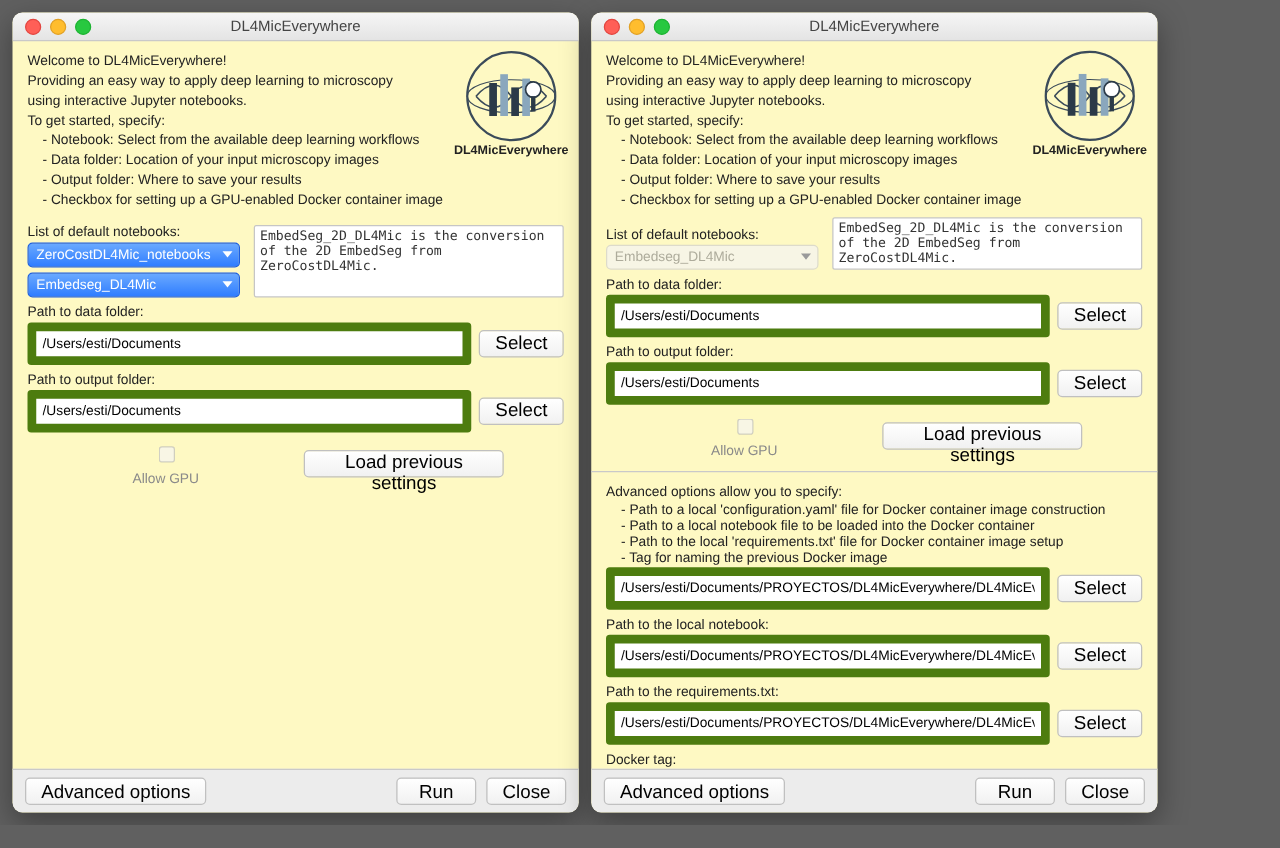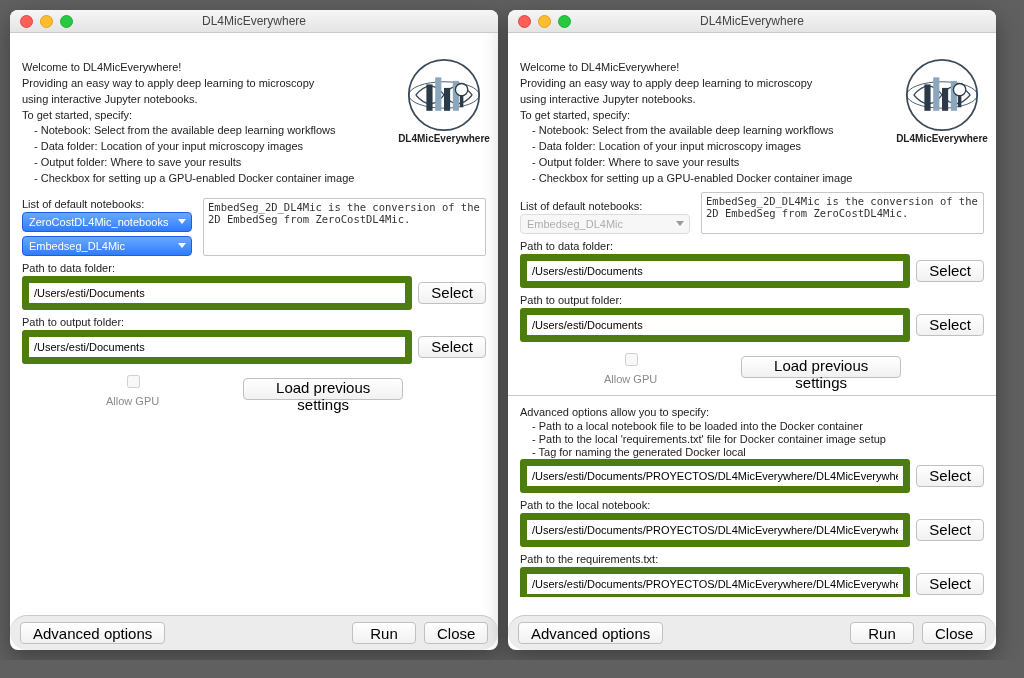--- a/index.html
+++ b/index.html
@@ -13,14 +13,13 @@
     gap: 10px;
   }
   .window {
-    width: 488px;
-    background: #ffffff;
+    width: 453px;
+    background: #fef9c3;
     border-radius: 8px;
     box-shadow: 0 8px 24px rgba(0,0,0,0.35);
     display: flex;
     flex-direction: column;
     overflow: hidden;
-    gap: 18px;
   }
   .titlebar {
     height: 22px;

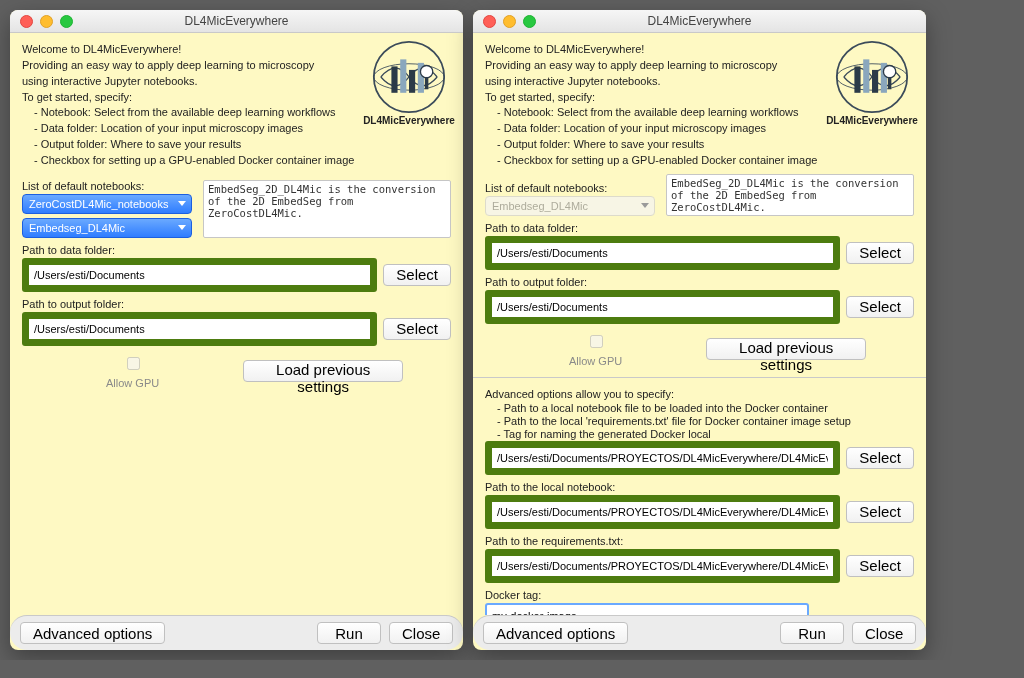--- a/index.html
+++ b/index.html
@@ -285,6 +285,7 @@
 
     <p style="margin:2px 0;">Advanced options allow you to specify:</p>
     <div class="indent">
+      <p>- Path to a local 'configuration.yaml' file for Docker container image construction</p>
       <p>- Path to a local notebook file to be loaded into the Docker container</p>
       <p>- Path to the local 'requirements.txt' file for Docker container image setup</p>
       <p>- Tag for naming the generated Docker local</p>

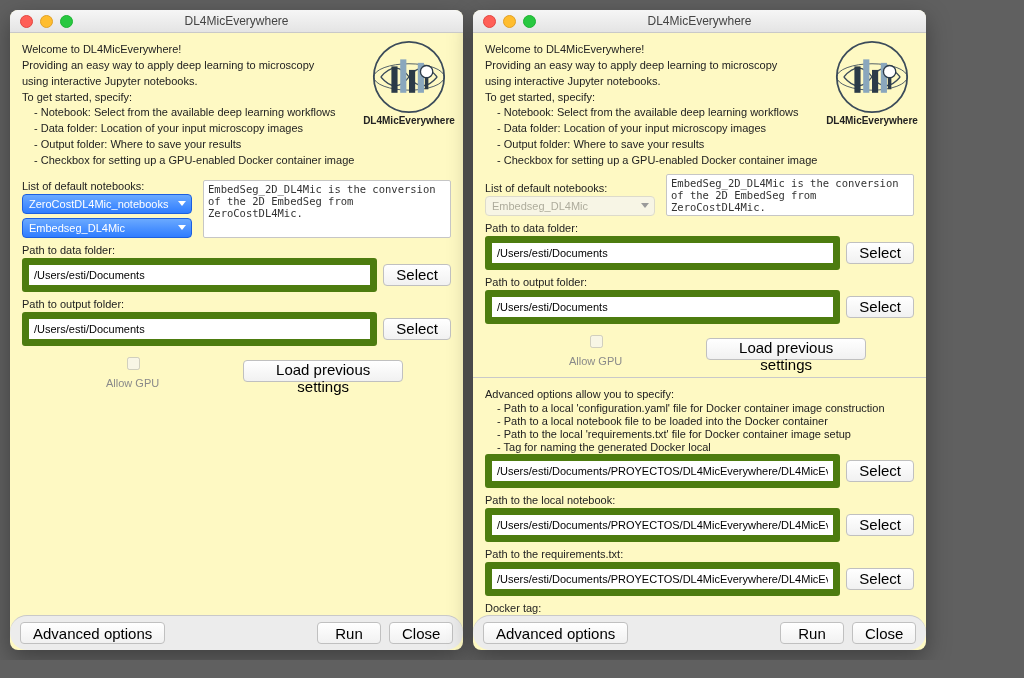--- a/index.html
+++ b/index.html
@@ -288,7 +288,7 @@
       <p>- Path to a local 'configuration.yaml' file for Docker container image construction</p>
       <p>- Path to a local notebook file to be loaded into the Docker container</p>
       <p>- Path to the local 'requirements.txt' file for Docker container image setup</p>
-      <p>- Tag for naming the generated Docker local</p>
+      <p>- Tag for naming the previous Docker image</p>
     </div>
 
     <div class="path-row">

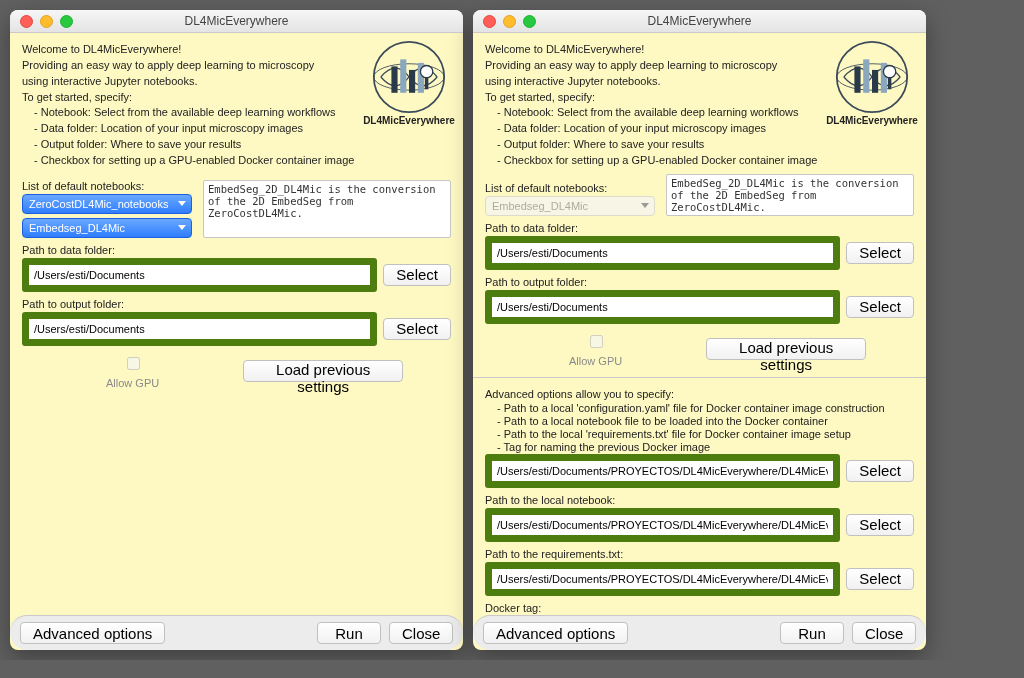--- a/index.html
+++ b/index.html
@@ -115,7 +115,7 @@
     border-top:1px solid #c9c9c9;
     background:#ececec;
     padding:6px 10px;
-    display:flex; gap:8px; align-items:flex-end;border-radius:17px;
+    display:flex; gap:8px; align-items:flex-end;
   }
   .footer .spacer{flex:1;}
   .docker-input {

